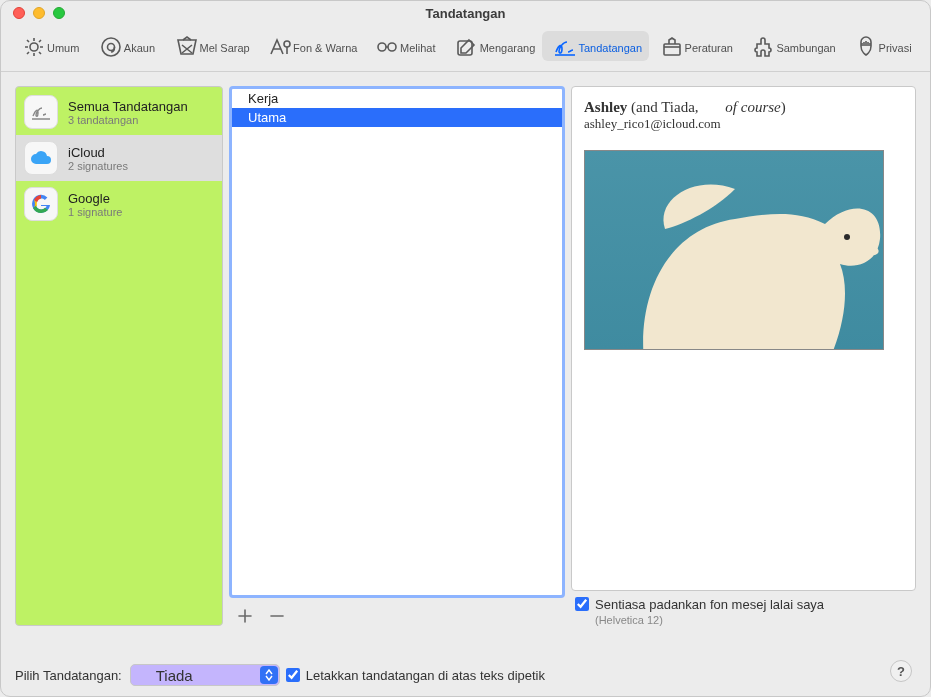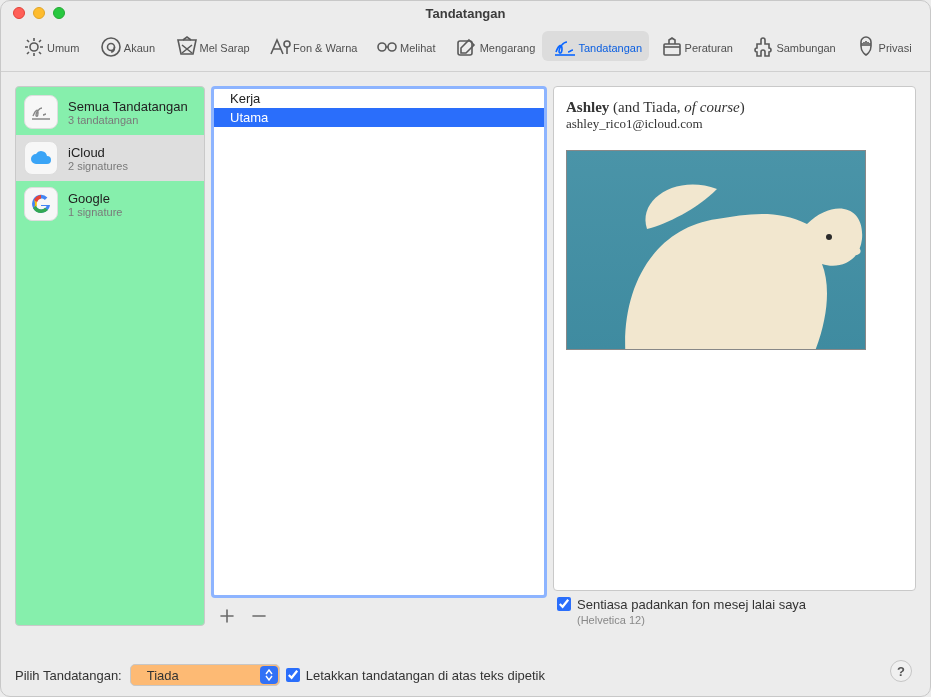--- a/index.html
+++ b/index.html
@@ -70,8 +70,8 @@
     flex:1; display:flex; gap:6px; overflow:hidden;
   }
   .col1 {
-    width: 190px;
-    background:#86efac;
+    width: 208px;
+    background:#bef264;
     border:1px solid #c9c9c9;
     border-radius:4px;
     overflow:auto;

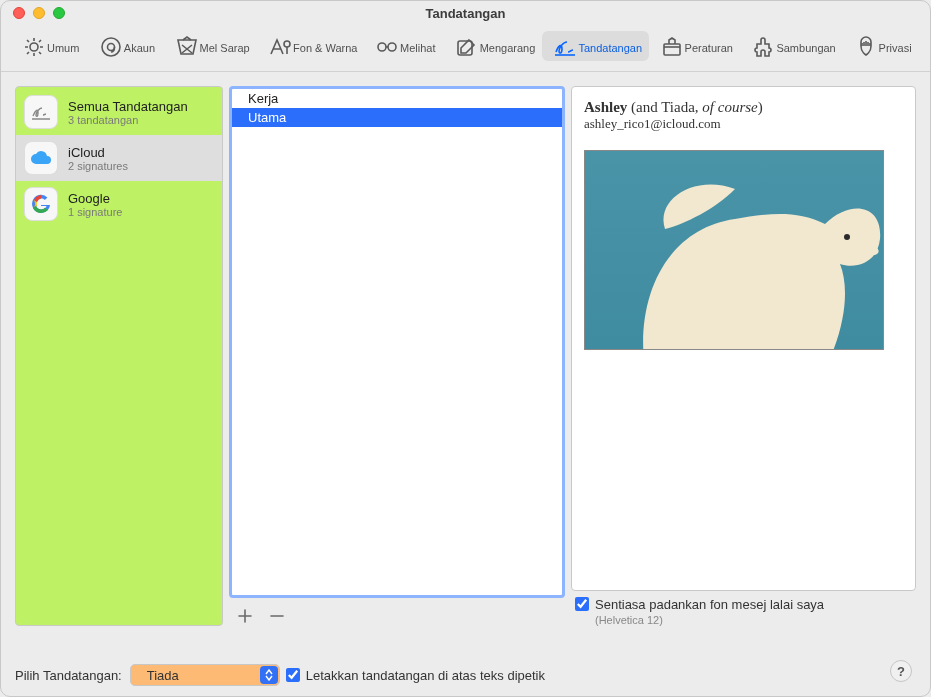--- a/index.html
+++ b/index.html
@@ -118,7 +118,7 @@
   }
   .sigprev-name { font-size:15px; }
   .sigprev-name .bold { font-weight:700; }
-  .sigprev-name .it { font-style:italic; }
+  .sigprev-name .it { font-style:italic;margin-left:23px; }
   .sigprev-email { font-size:13px; font-family: Georgia, serif; }
   .sigprev-img {
     margin-top:18px;

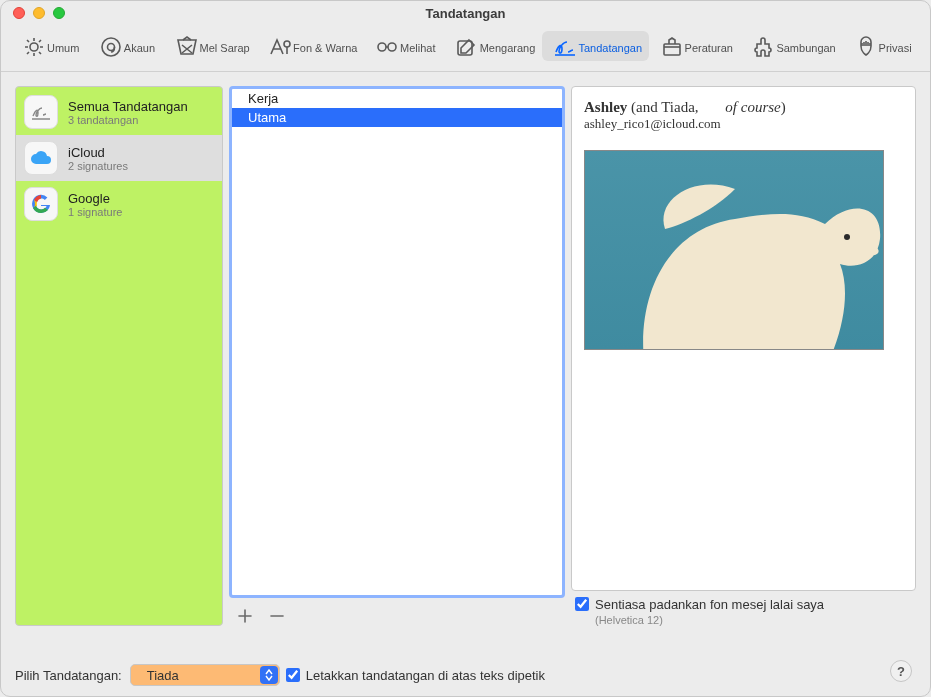--- a/index.html
+++ b/index.html
@@ -155,10 +155,10 @@
   .mac-select {
     width:150px; height:22px;
     border:1px solid #c7c7c7; border-radius:5px;
-    background:#fdba74;
+    background:#c4b5fd;
     display:flex; align-items:center;
-    padding-left:16px;
-    font-size:13px;
+    padding-left:25px;
+    font-size:15px;
     position:relative;
   }
   .mac-select .arrows {

